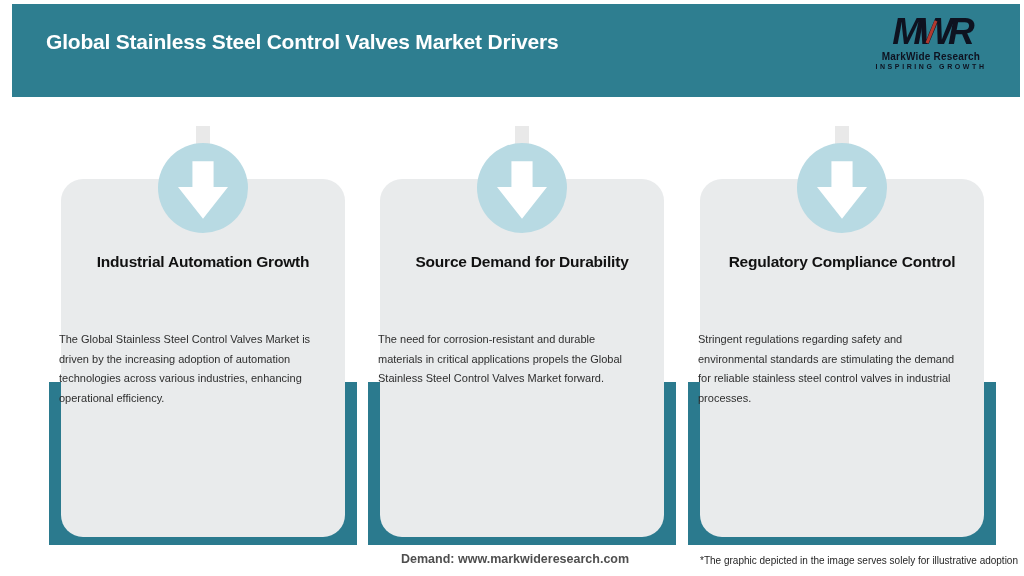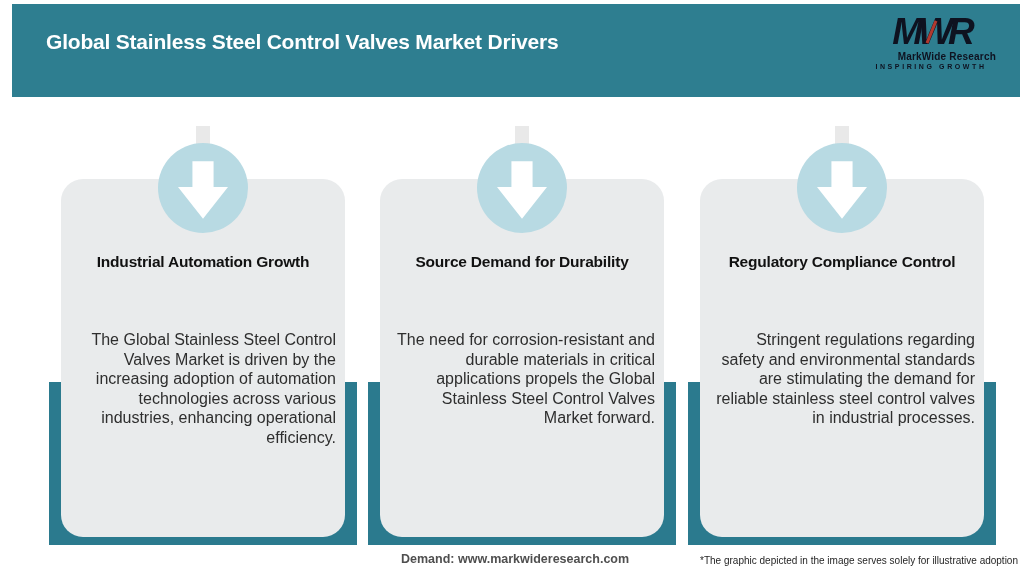--- a/index.html
+++ b/index.html
@@ -29,7 +29,7 @@
     position:absolute; left:38px; top:10px; width:3px; height:24px;
     background:#b03a30; transform:rotate(22deg);
   }
-  .logo-name { font-size:10px; font-weight:bold; margin-top:-3px; letter-spacing:0.2px;text-align:right; }
+  .logo-name { font-size:10px; font-weight:bold; margin-top:-3px; letter-spacing:0.2px; }
   .logo-tagline { font-size:7px; font-weight:bold; letter-spacing:2.6px; margin-top:1px; }
   
   .unit { position:absolute; top:0; width:308px; height:576px; }

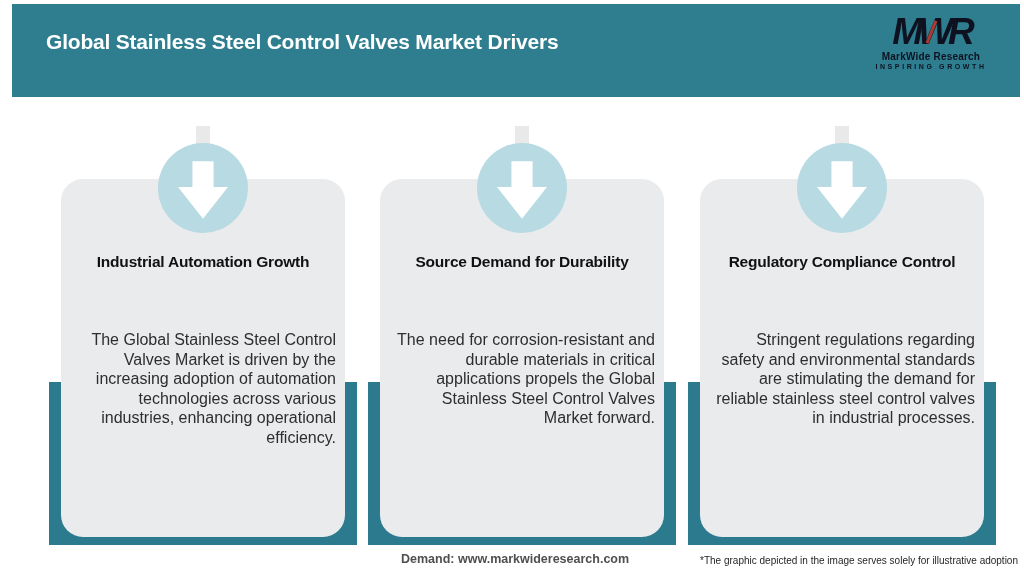--- a/index.html
+++ b/index.html
@@ -57,8 +57,8 @@
     line-height:23px; letter-spacing:-0.2px;
   }
   .card-body {
-    position:absolute; left:25px; top:330px; width:262px;
-    font-size:16px; color:#2e2e2e; line-height:19.5px; text-align:right;
+    position:absolute; left:10px; top:330px; width:262px;
+    font-size:11px; color:#2e2e2e; line-height:19.5px; text-align:left;
   }
   
   .source {

